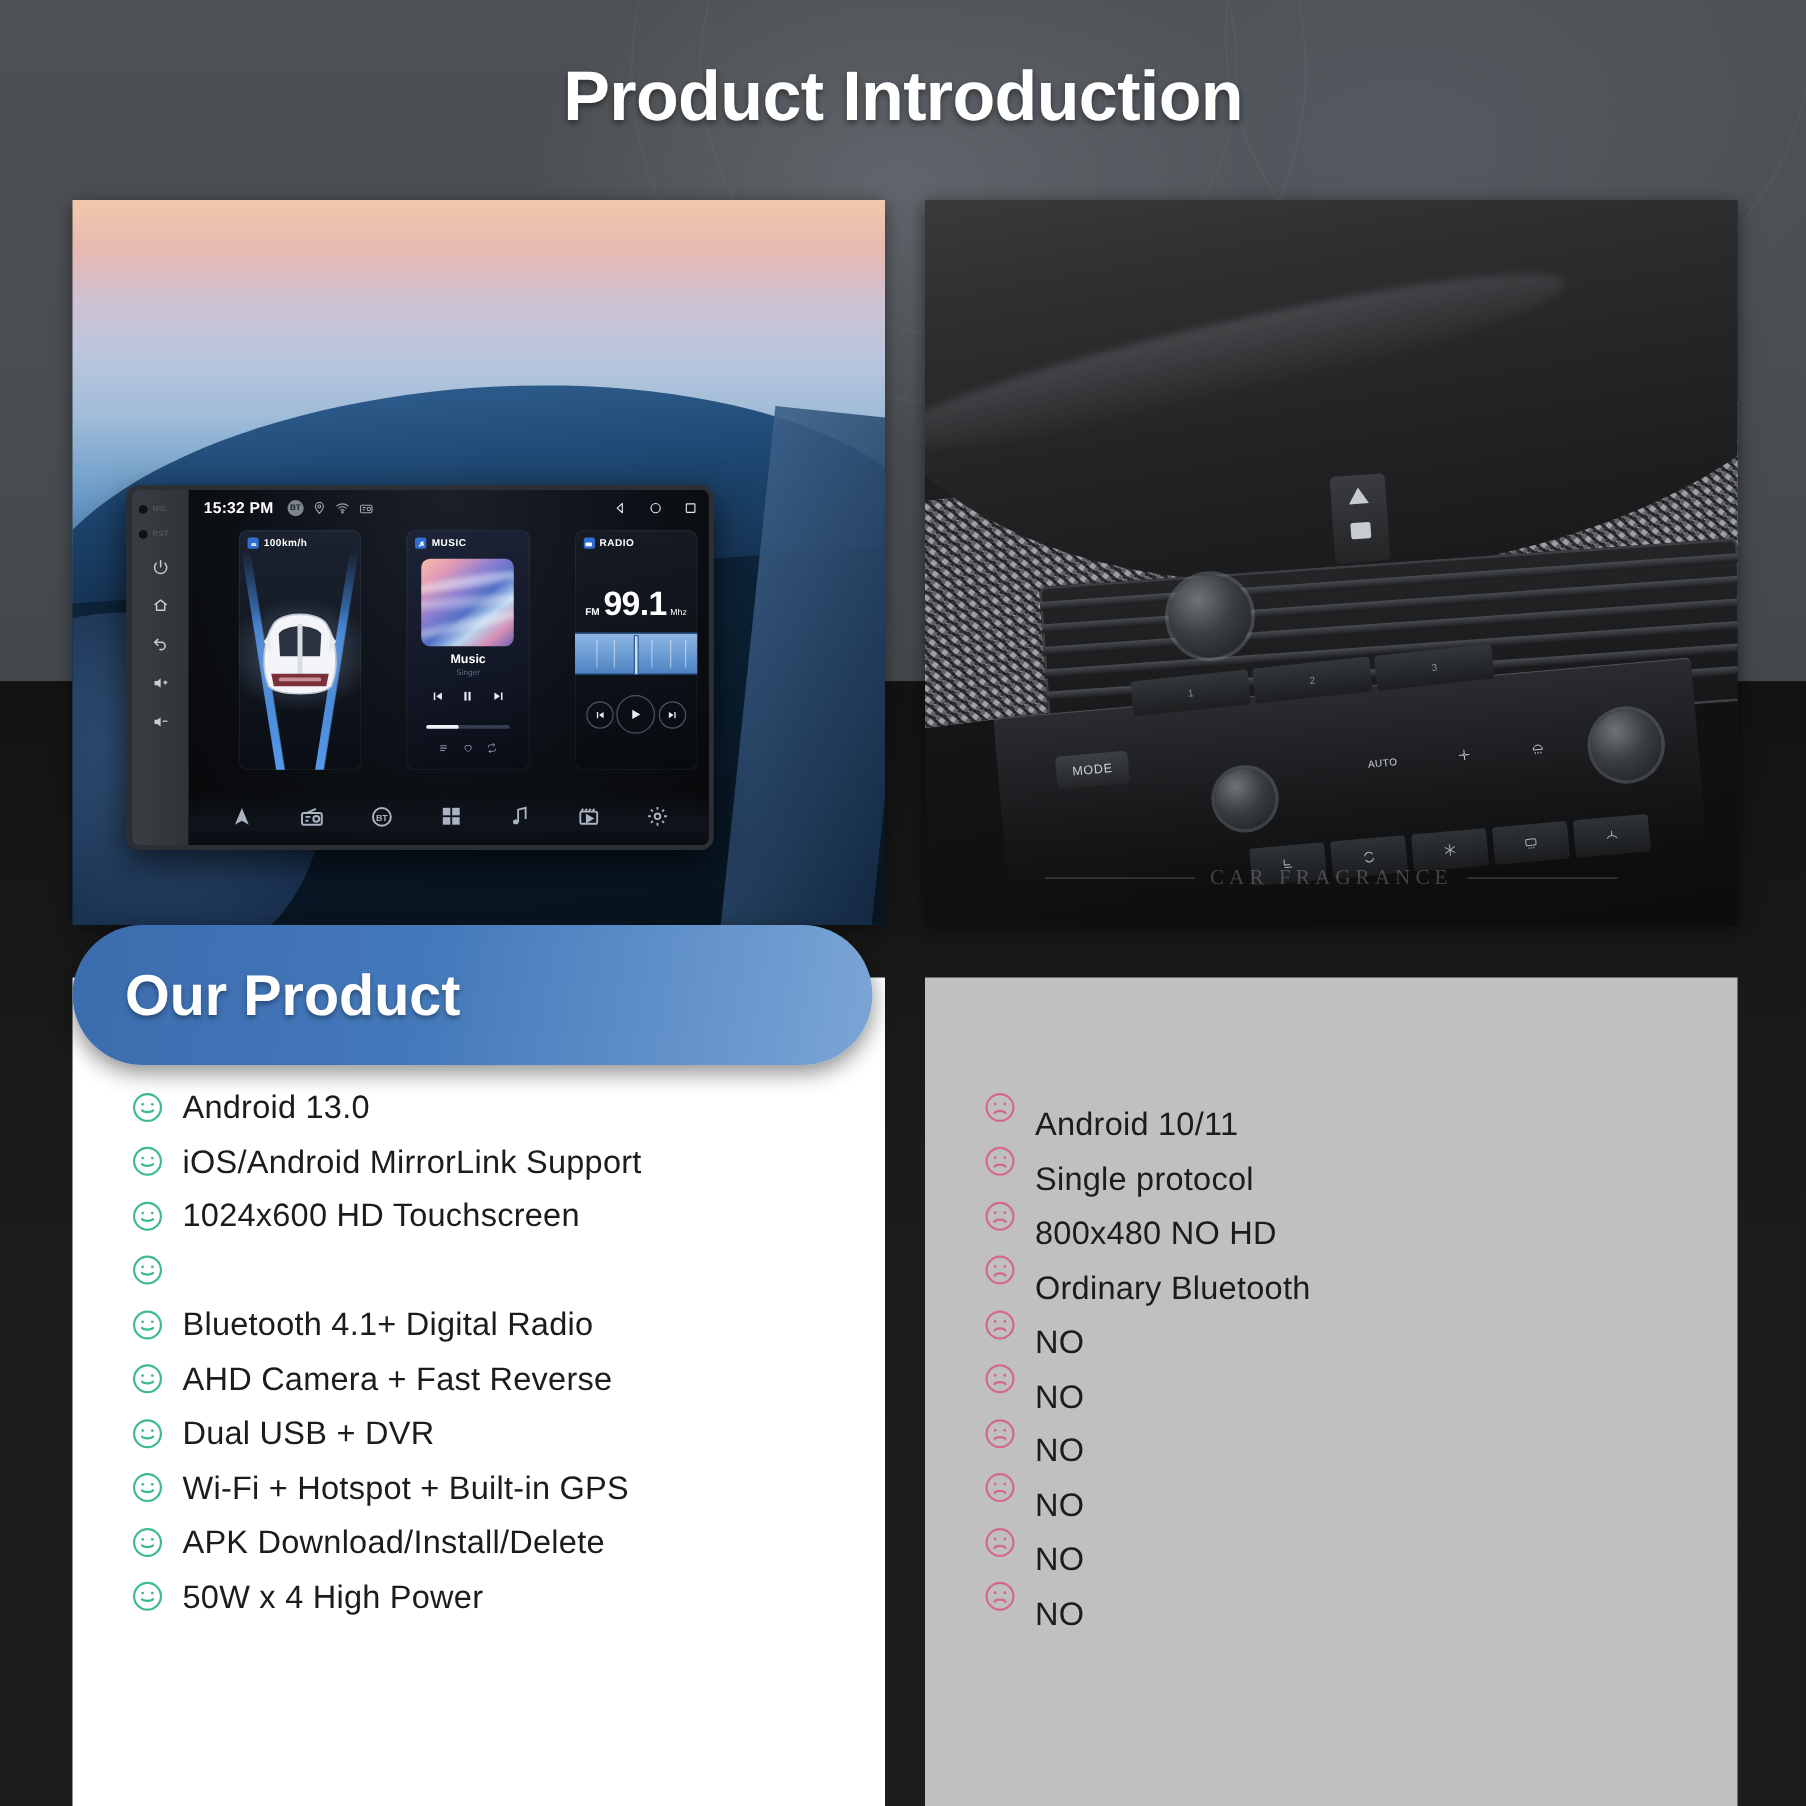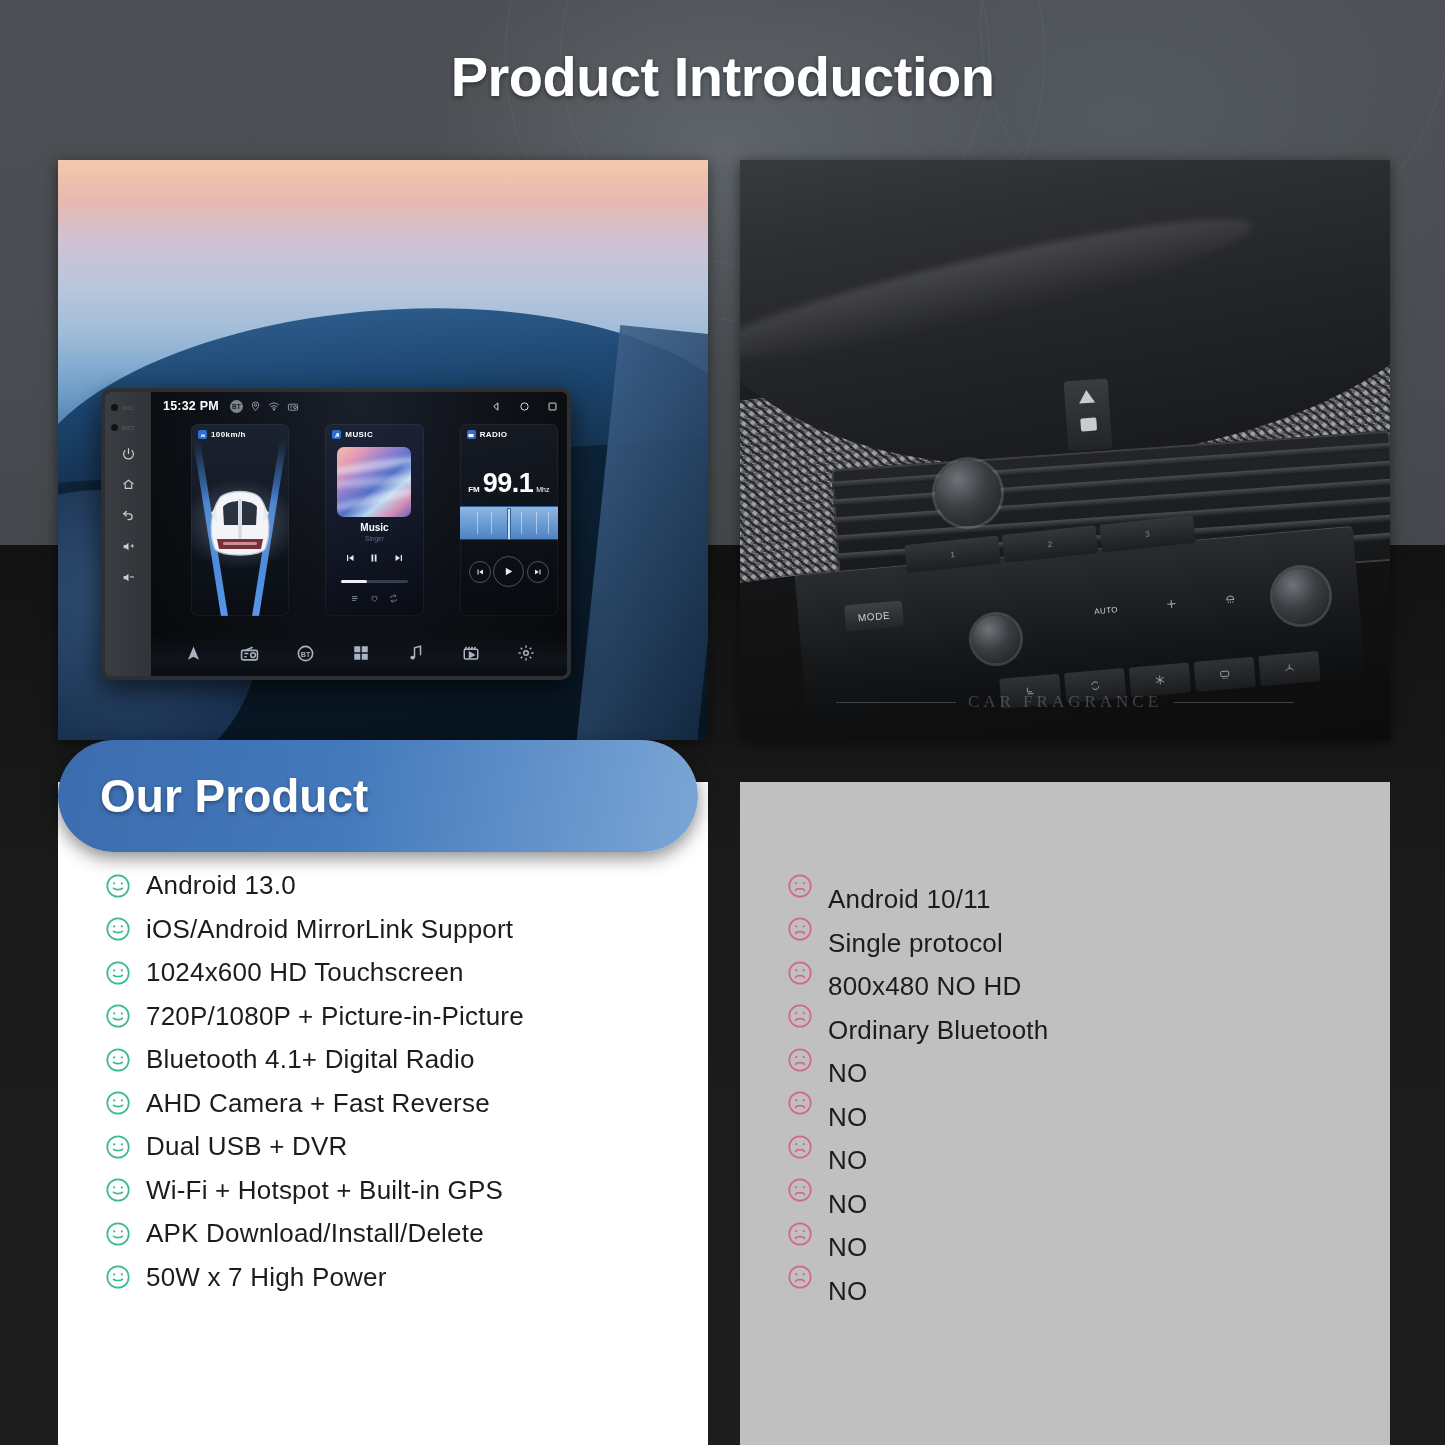--- a/index.html
+++ b/index.html
@@ -715,7 +715,6 @@
               <circle cx="15.3" cy="9.8" r=".95" fill="#3dba93" stroke="none"></circle>
               <path d="M8.2 14c1 1.5 6.6 1.5 7.6 0" stroke-linecap="round"></path>
             </svg></span>
-        <span class="row-text">720P/1080P + Picture-in-Picture</span>
       </div>
       <div class="row">
         <span class="face"><svg width="28" height="28" viewBox="0 0 24 24" fill="none" stroke="#3dba93" stroke-width="1.5">

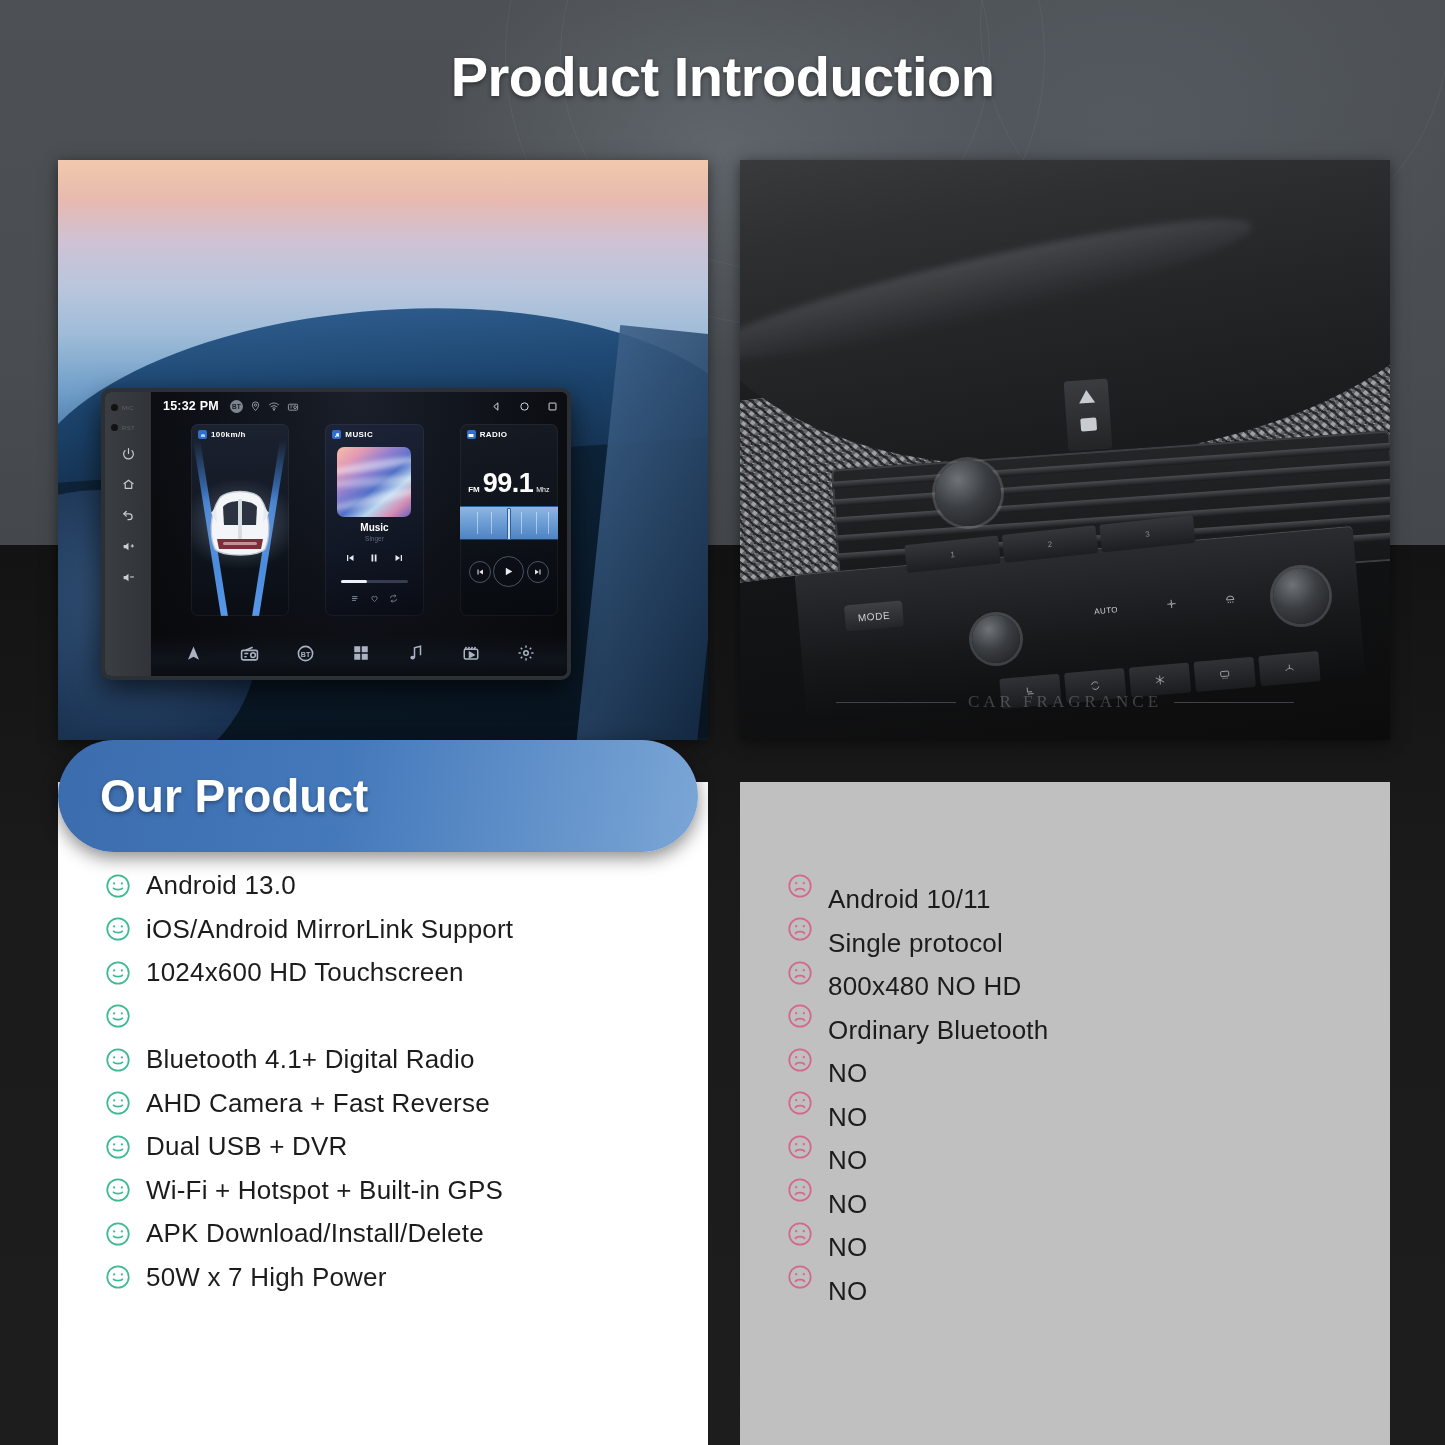--- a/index.html
+++ b/index.html
@@ -768,7 +768,7 @@
               <circle cx="15.3" cy="9.8" r=".95" fill="#3dba93" stroke="none"></circle>
               <path d="M8.2 14c1 1.5 6.6 1.5 7.6 0" stroke-linecap="round"></path>
             </svg></span>
-        <span class="row-text">50W x 7 High Power</span>
+        <span class="row-text">50W x 4 High Power</span>
       </div>
     </div>
 

